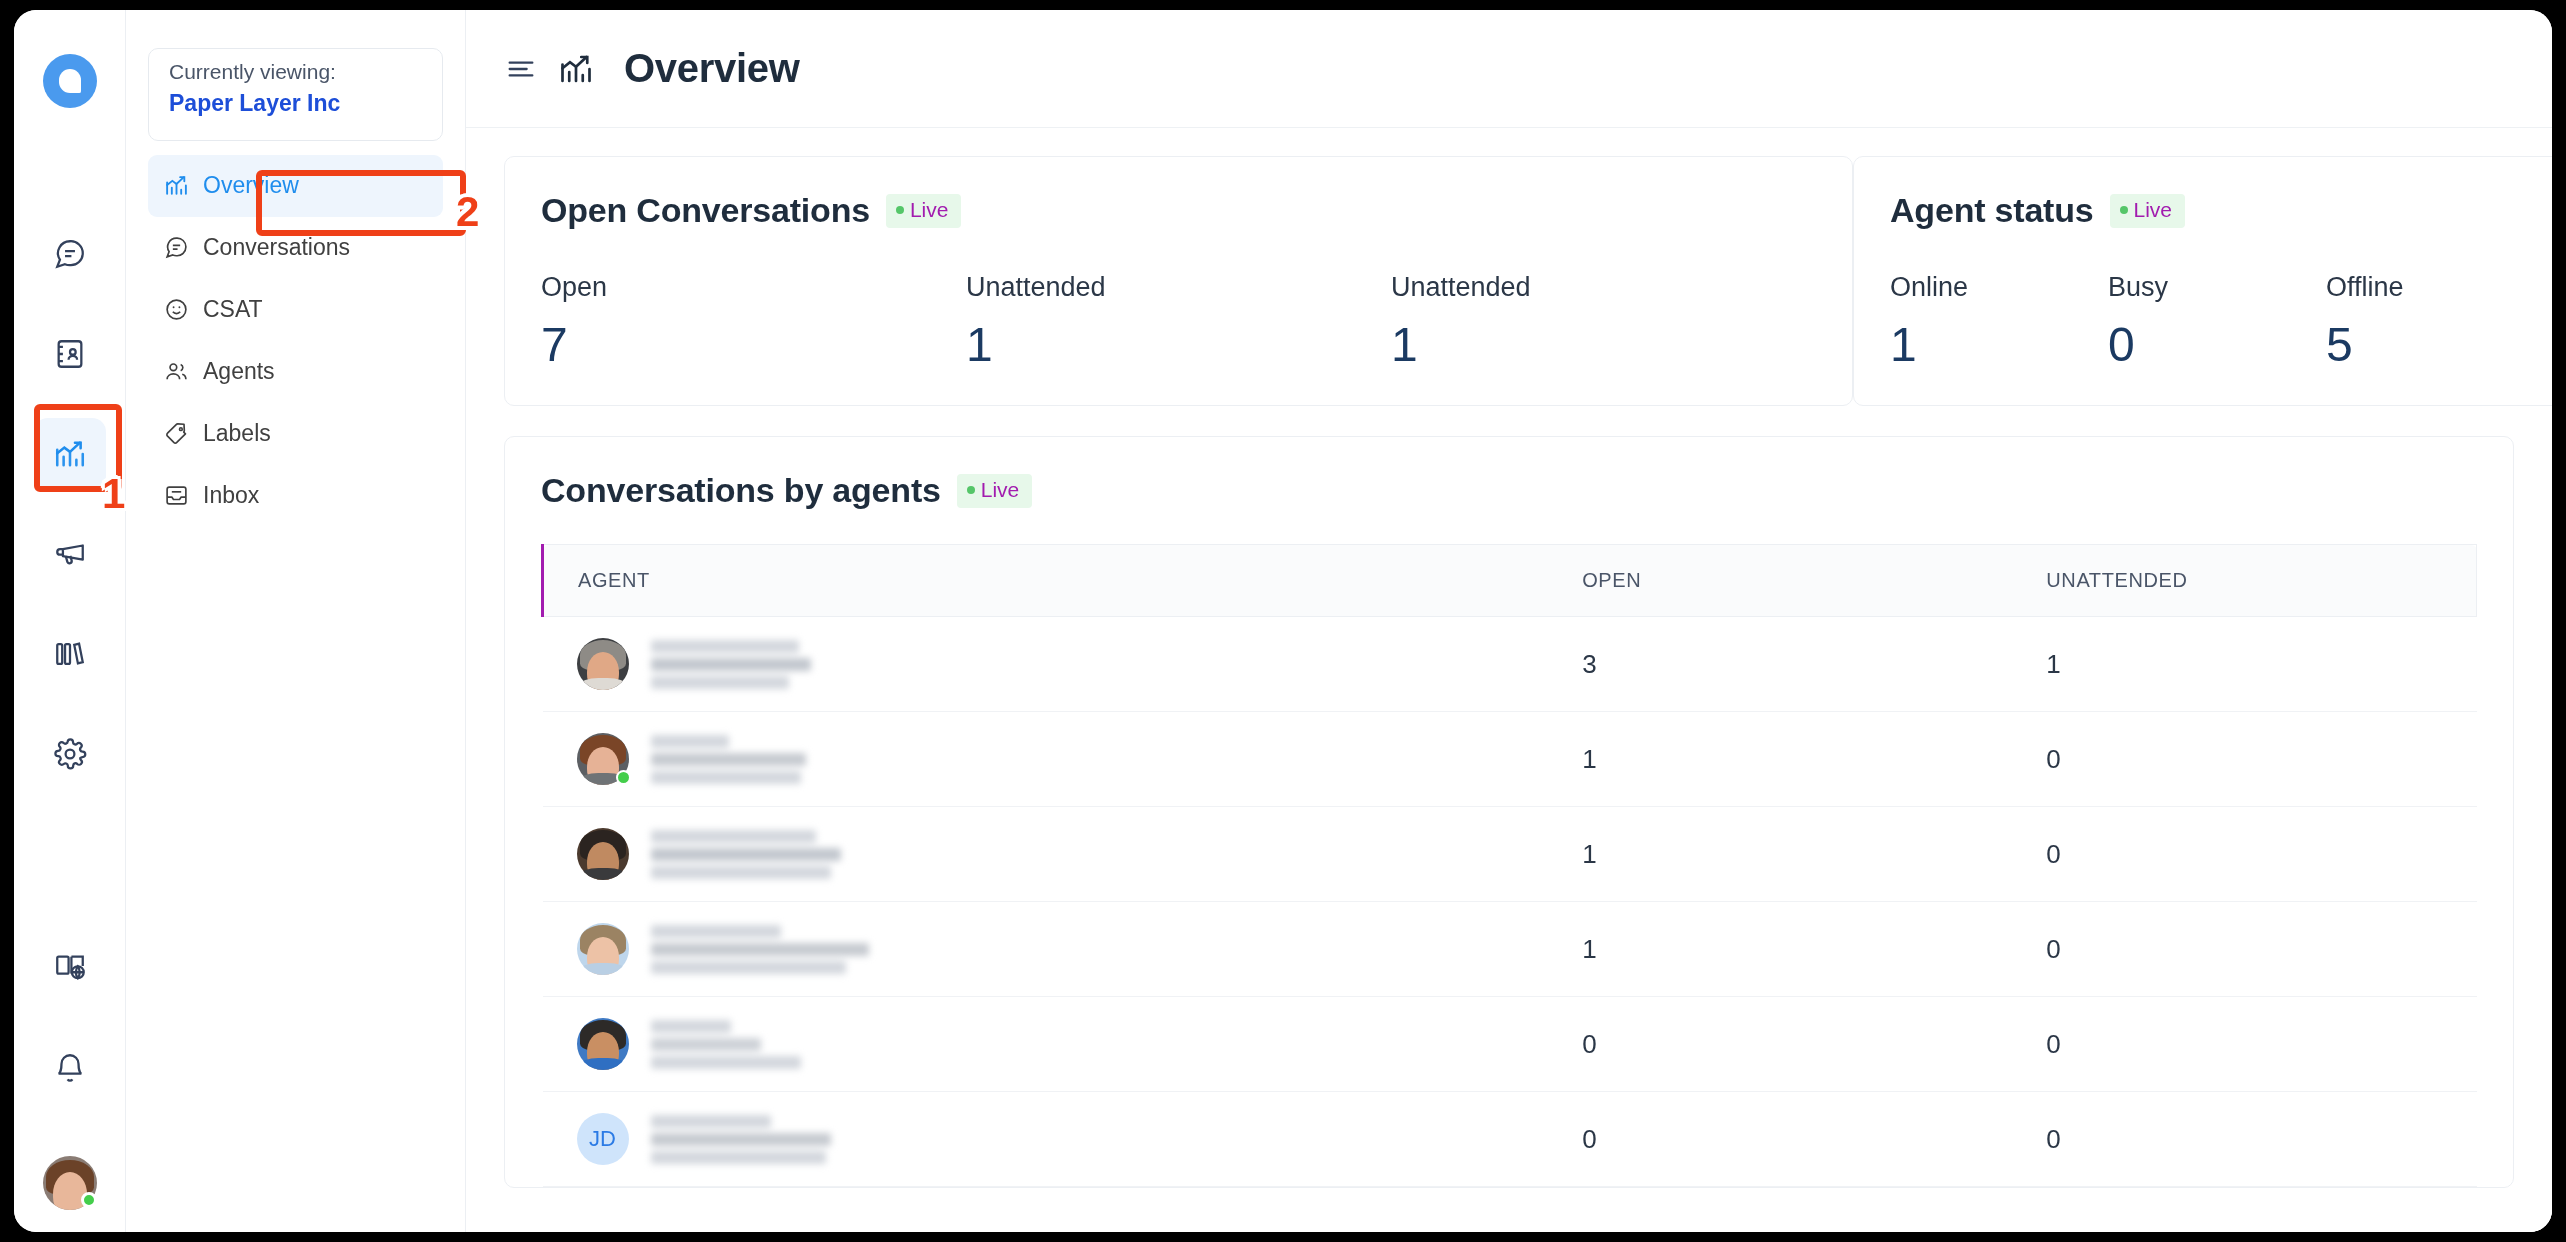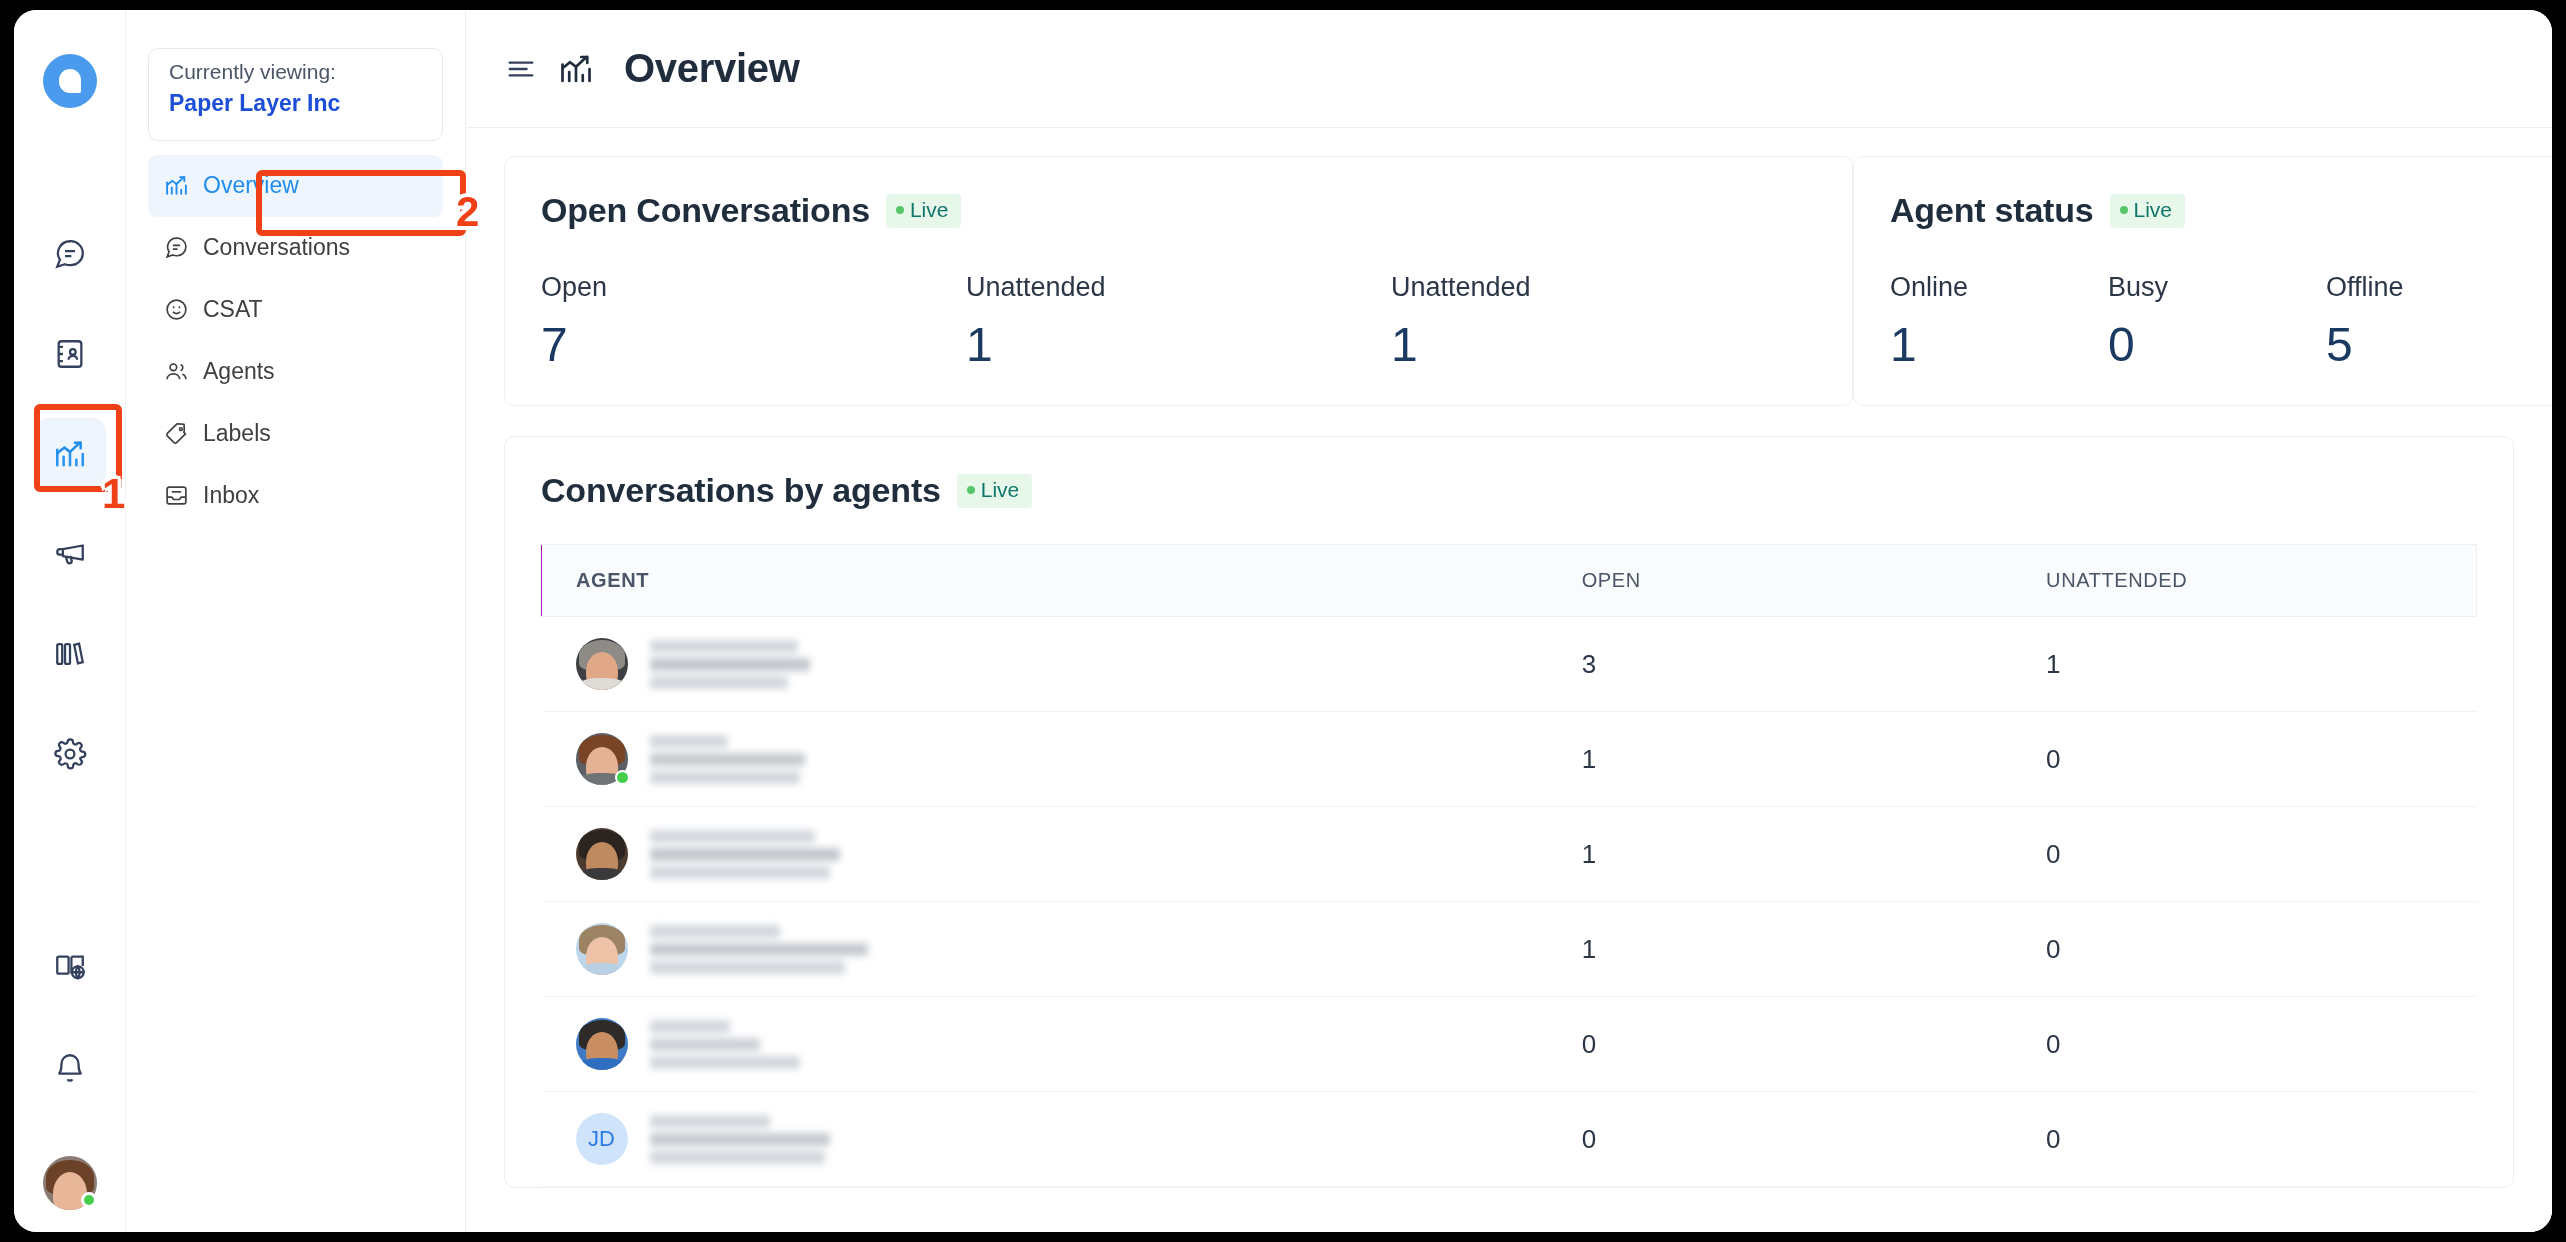--- a/index.html
+++ b/index.html
@@ -152,7 +152,7 @@
   .card-title { font-size: 34px; font-weight: 700; color: #1f2d3d; letter-spacing: -0.2px; }
   .live-badge {
     background: #e7f8ea;
-    color: #0f766e;
+    color: #a21caf;
     font-size: 21px;
     padding: 4px 13px 6px 10px;
     border-radius: 4px;

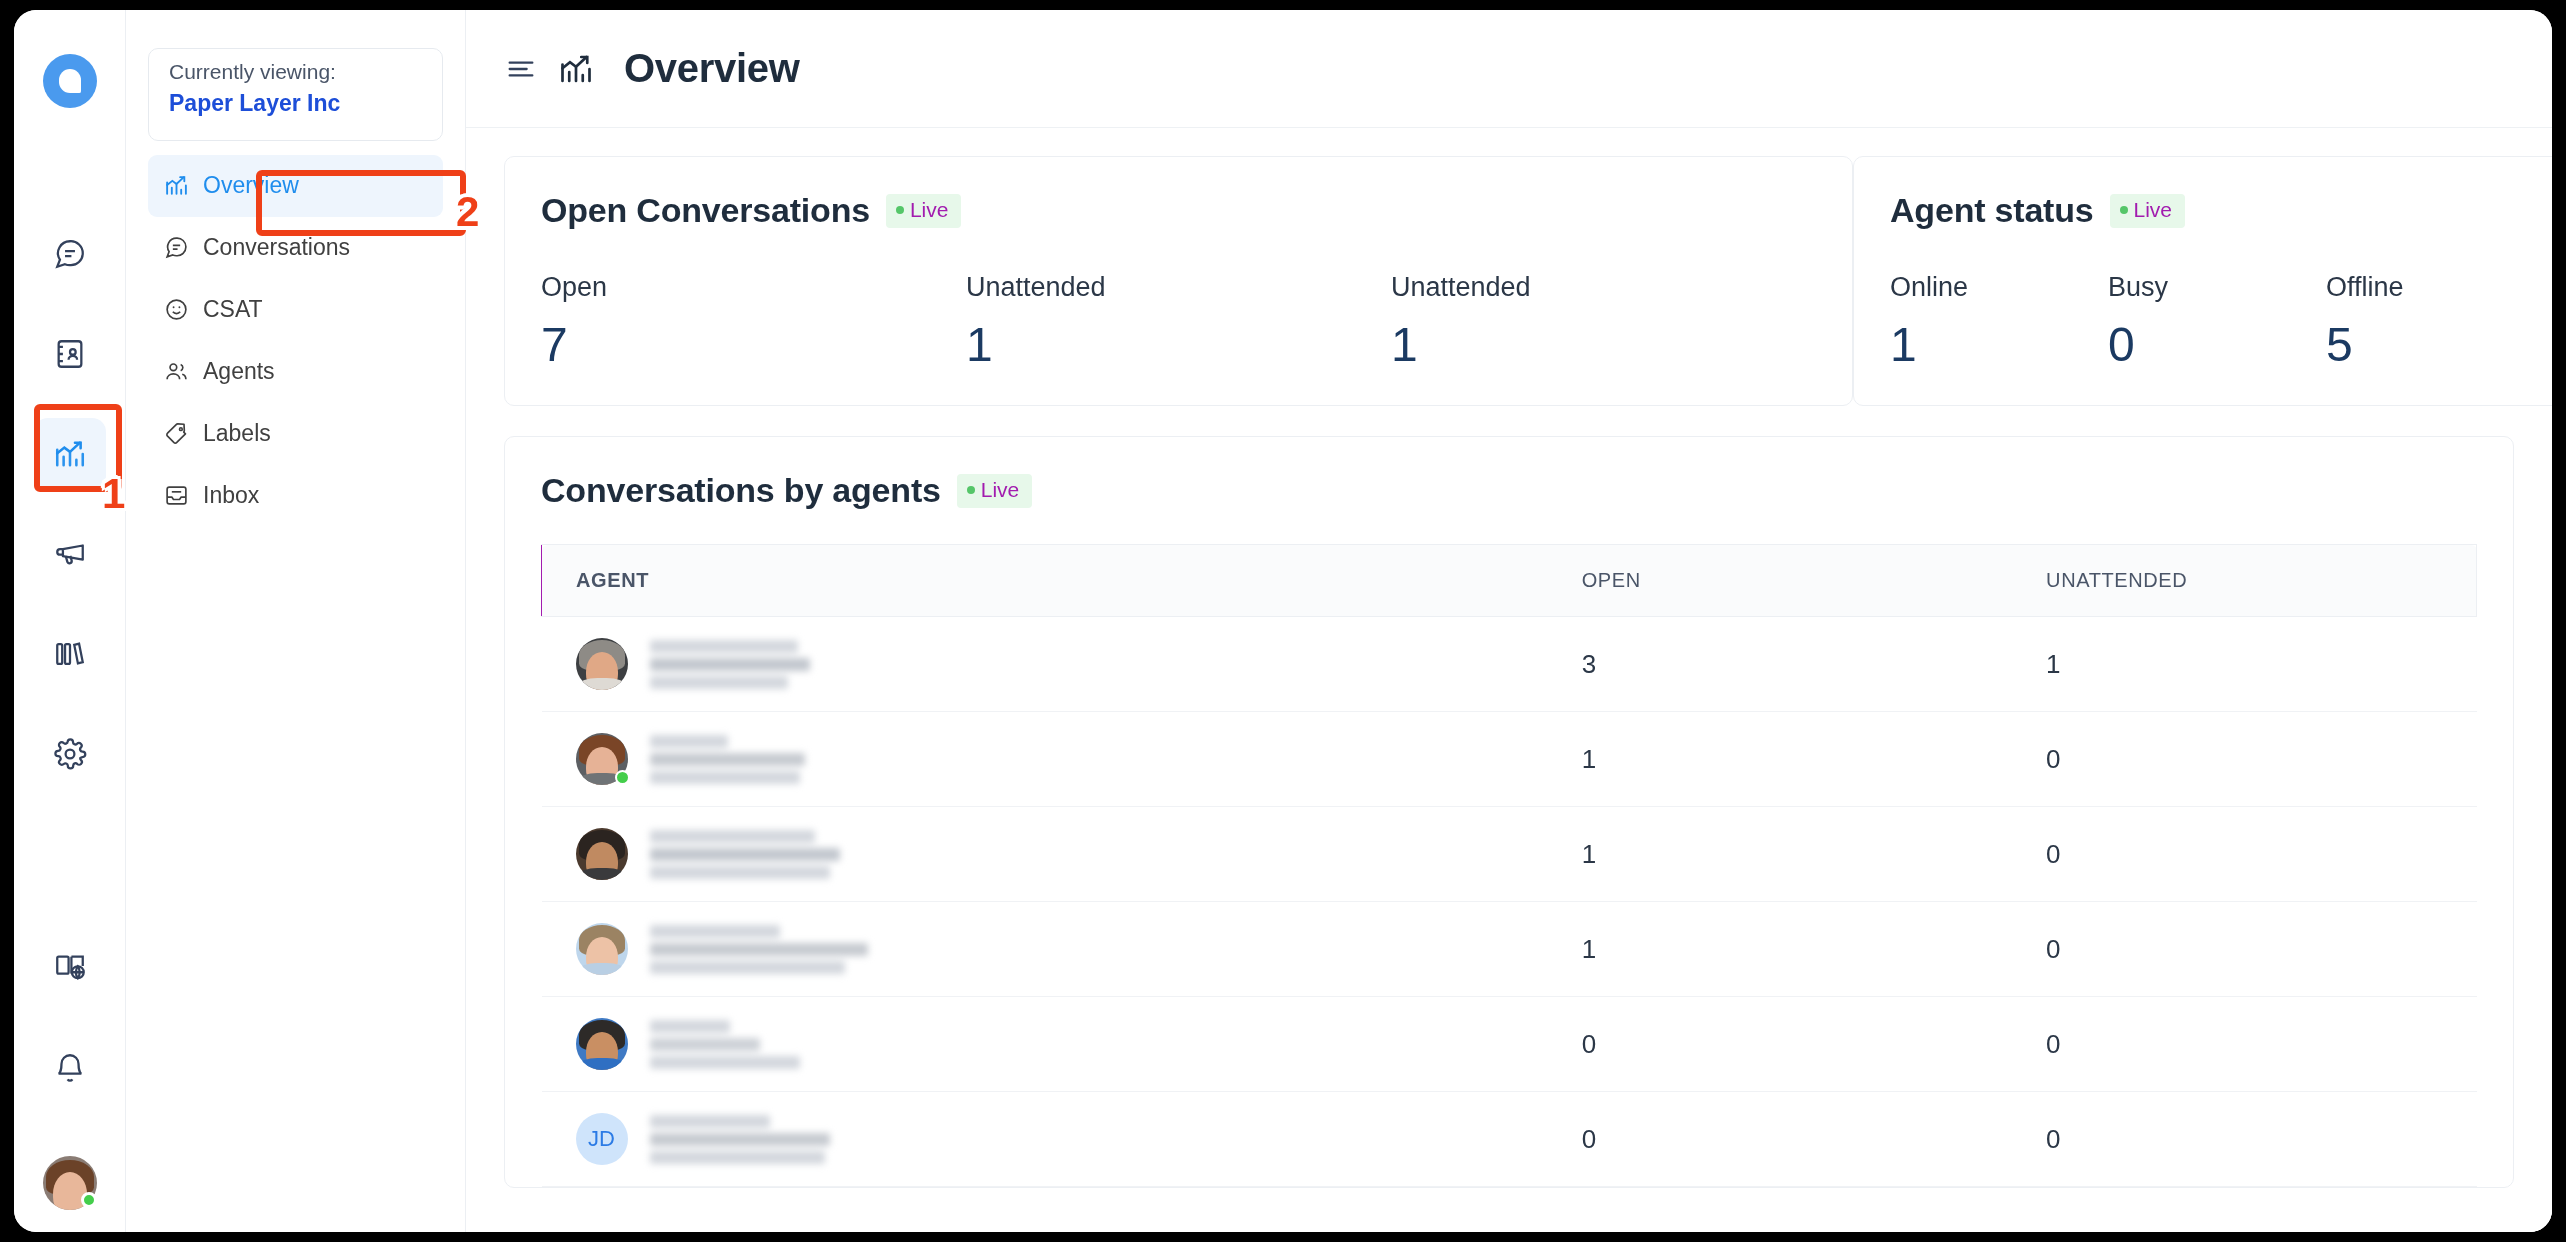--- a/index.html
+++ b/index.html
@@ -189,7 +189,7 @@
     border-bottom: 1px solid #eceff3;
     border-top: 1px solid #eceff3;
   }
-  th:first-child { border-left: 1px solid #a21caf; border-radius: 6px 0 0 0; font-weight: bold;}
+  th:first-child { border-left: 3px solid #a21caf; border-radius: 6px 0 0 0;}
   th:last-child { border-right: 1px solid #eceff3; border-radius: 0 6px 0 0;}
   td {
     padding: 0 0 0 34px;

